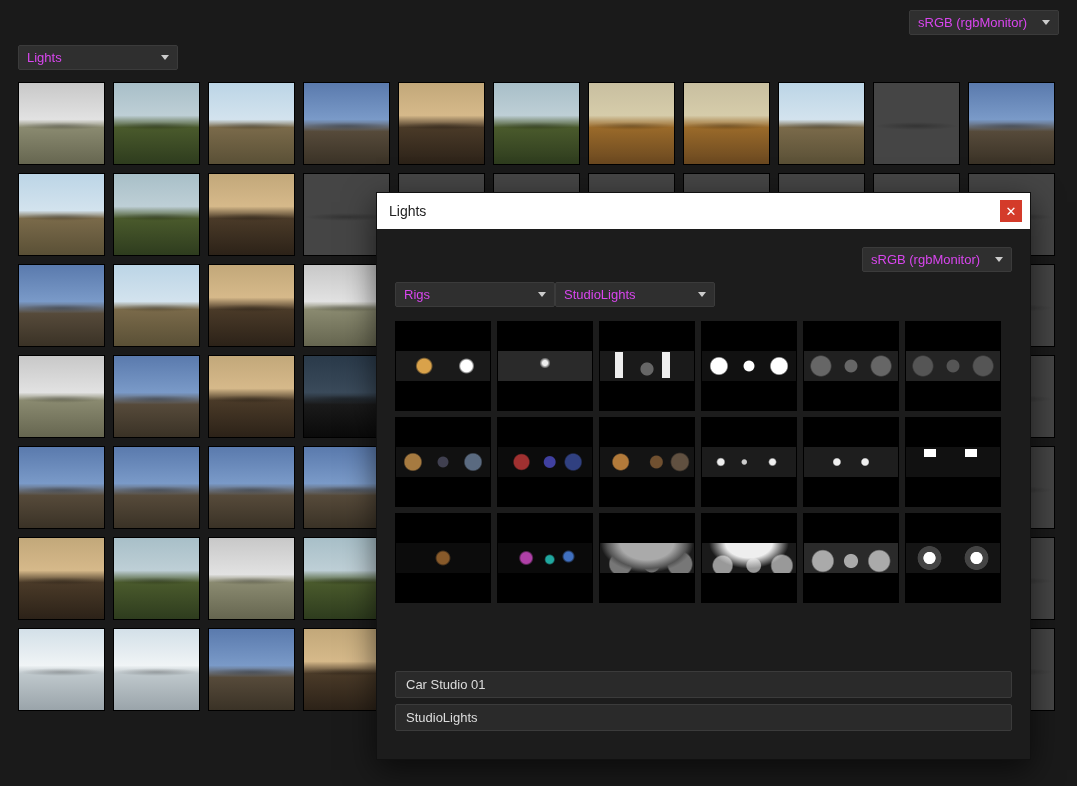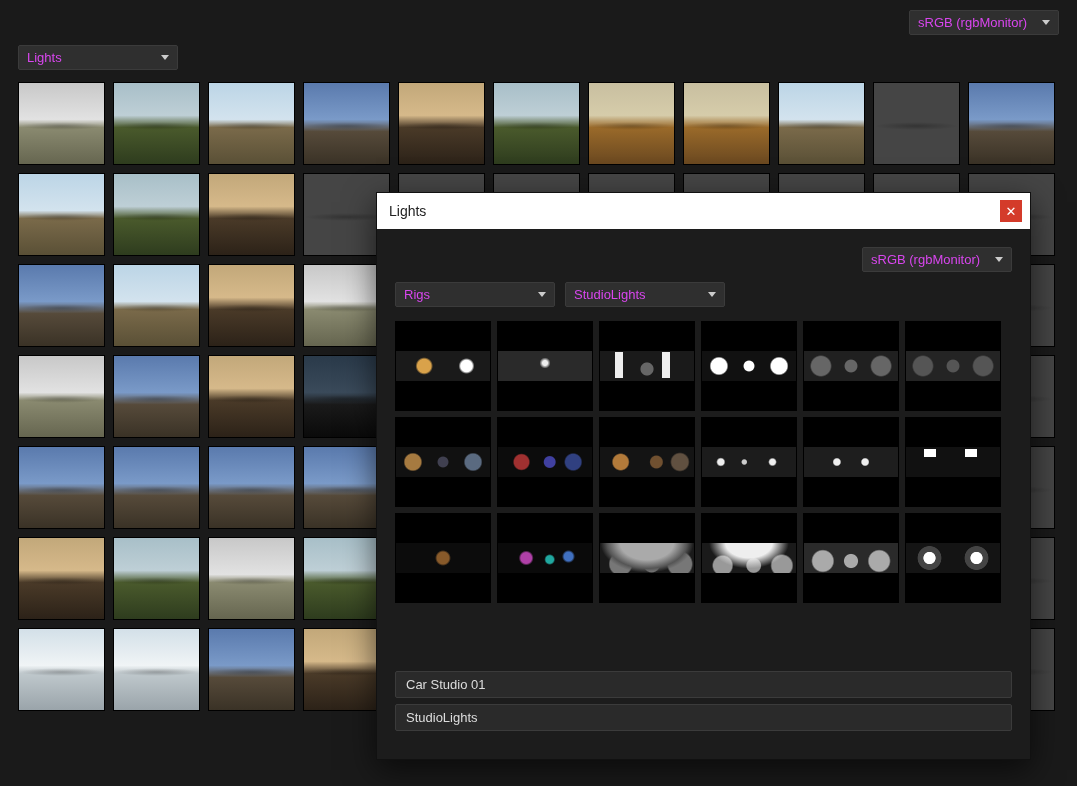--- a/index.html
+++ b/index.html
@@ -121,7 +121,6 @@
   }
   .modal-filterbar {
     display: flex;
-    gap: 10px;
     padding: 0 4px 10px;
   }
   .modal-filterbar .dropdown { min-width: 160px; }

